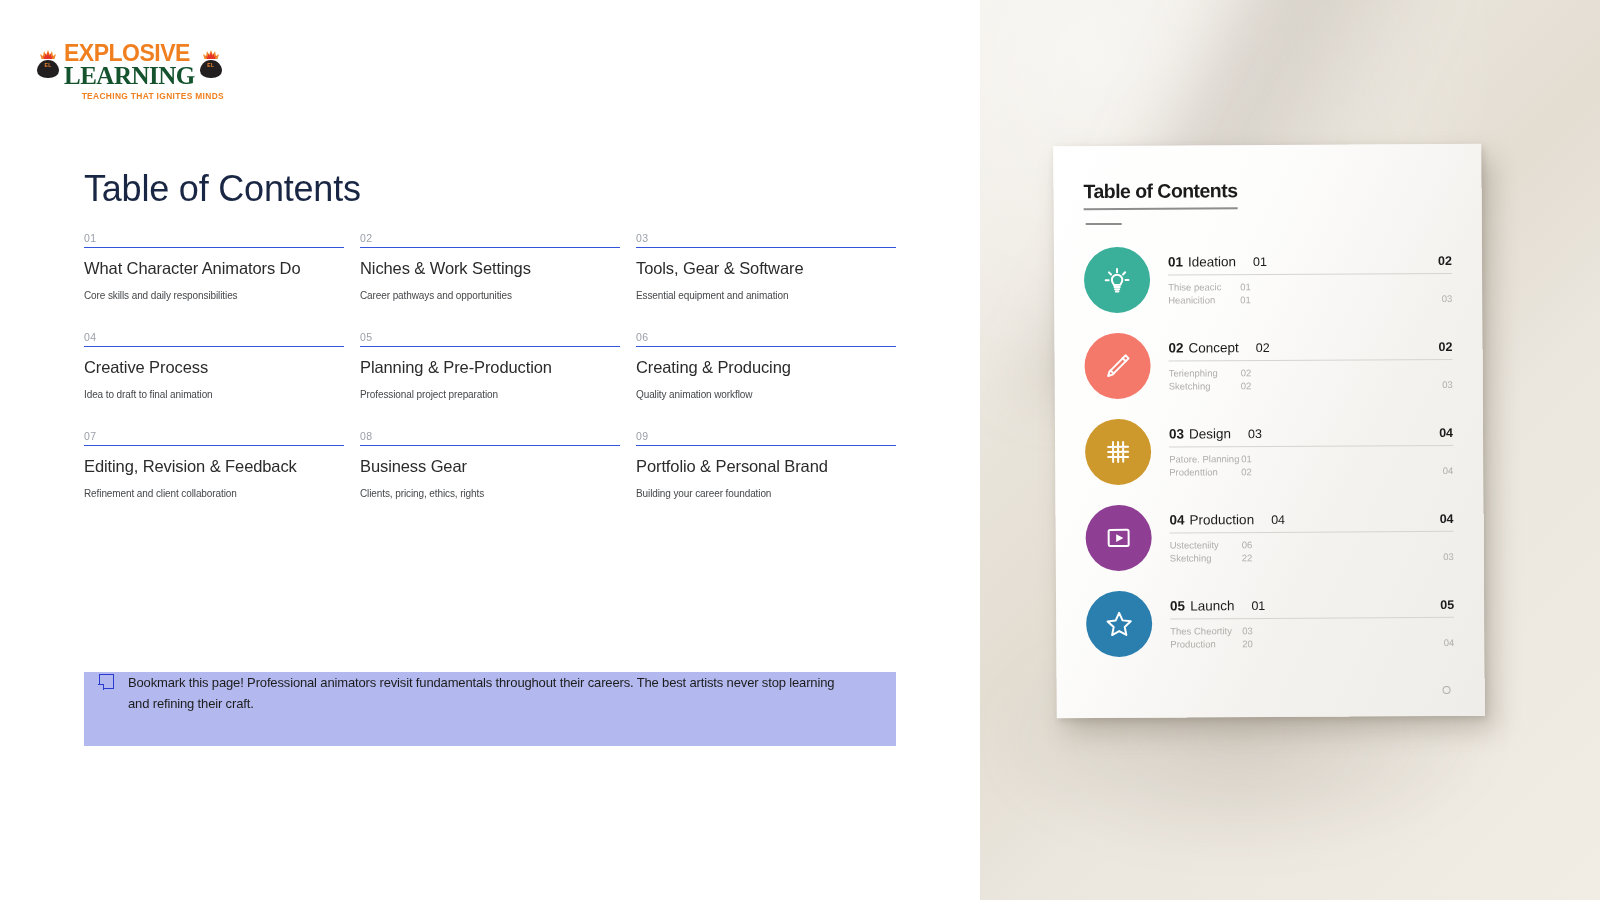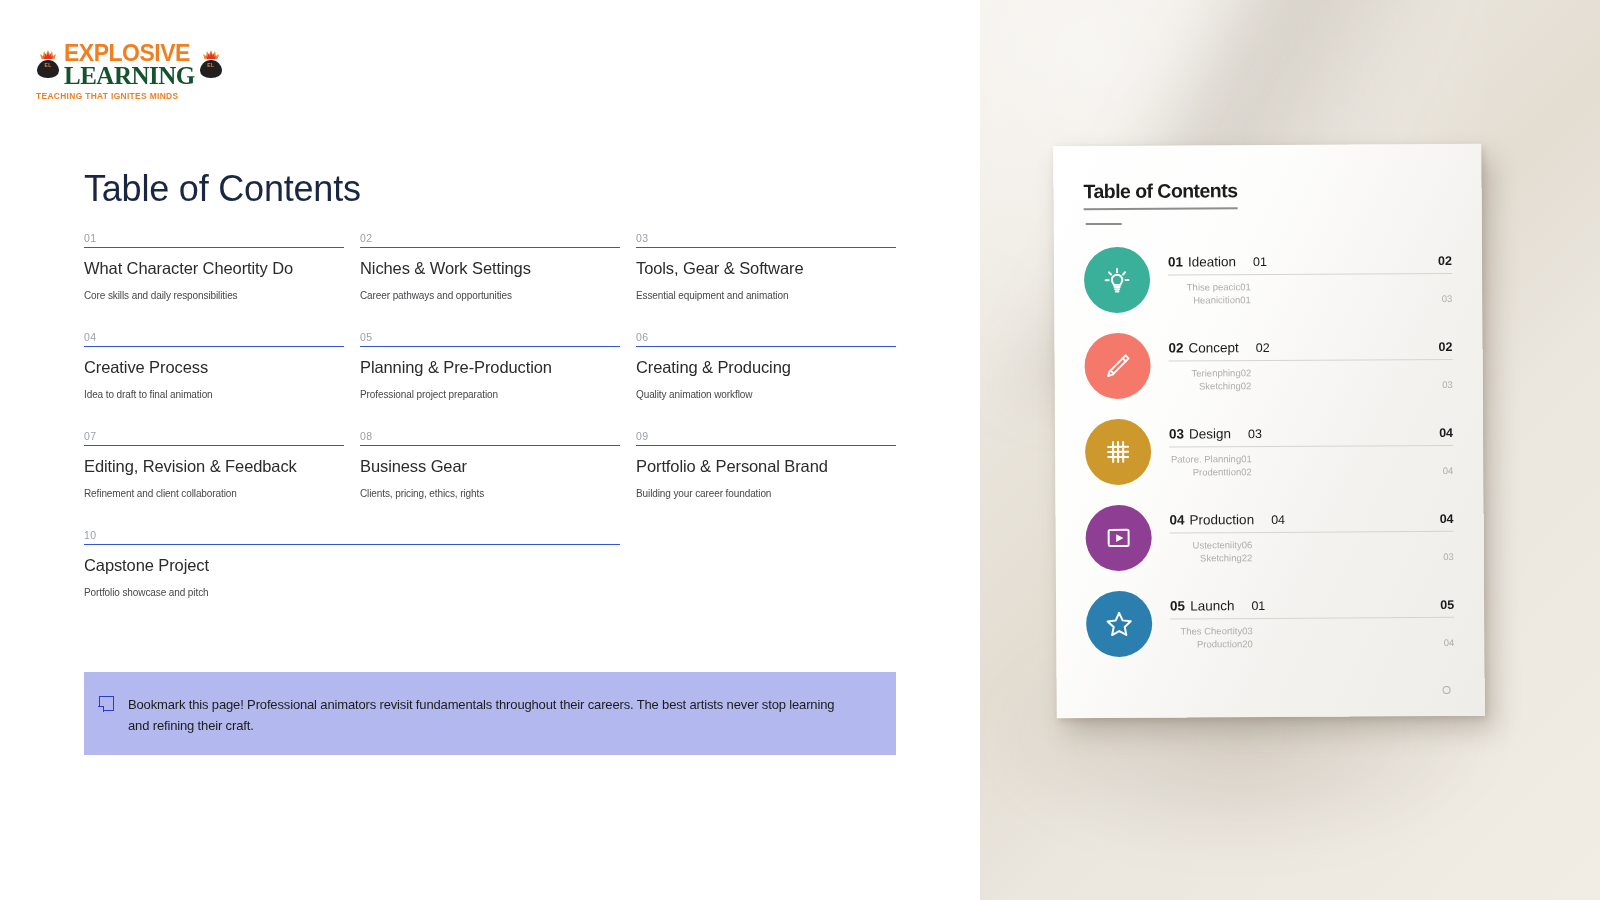--- a/index.html
+++ b/index.html
@@ -46,7 +46,7 @@
   }
   .logo-tag{
     font-size:8.4px;font-weight:bold;color:#ef7f1f;letter-spacing:.35px;
-    margin-top:3px;text-align:left;width:188px;
+    margin-top:3px;text-align:right;width:188px;
   }
 
   

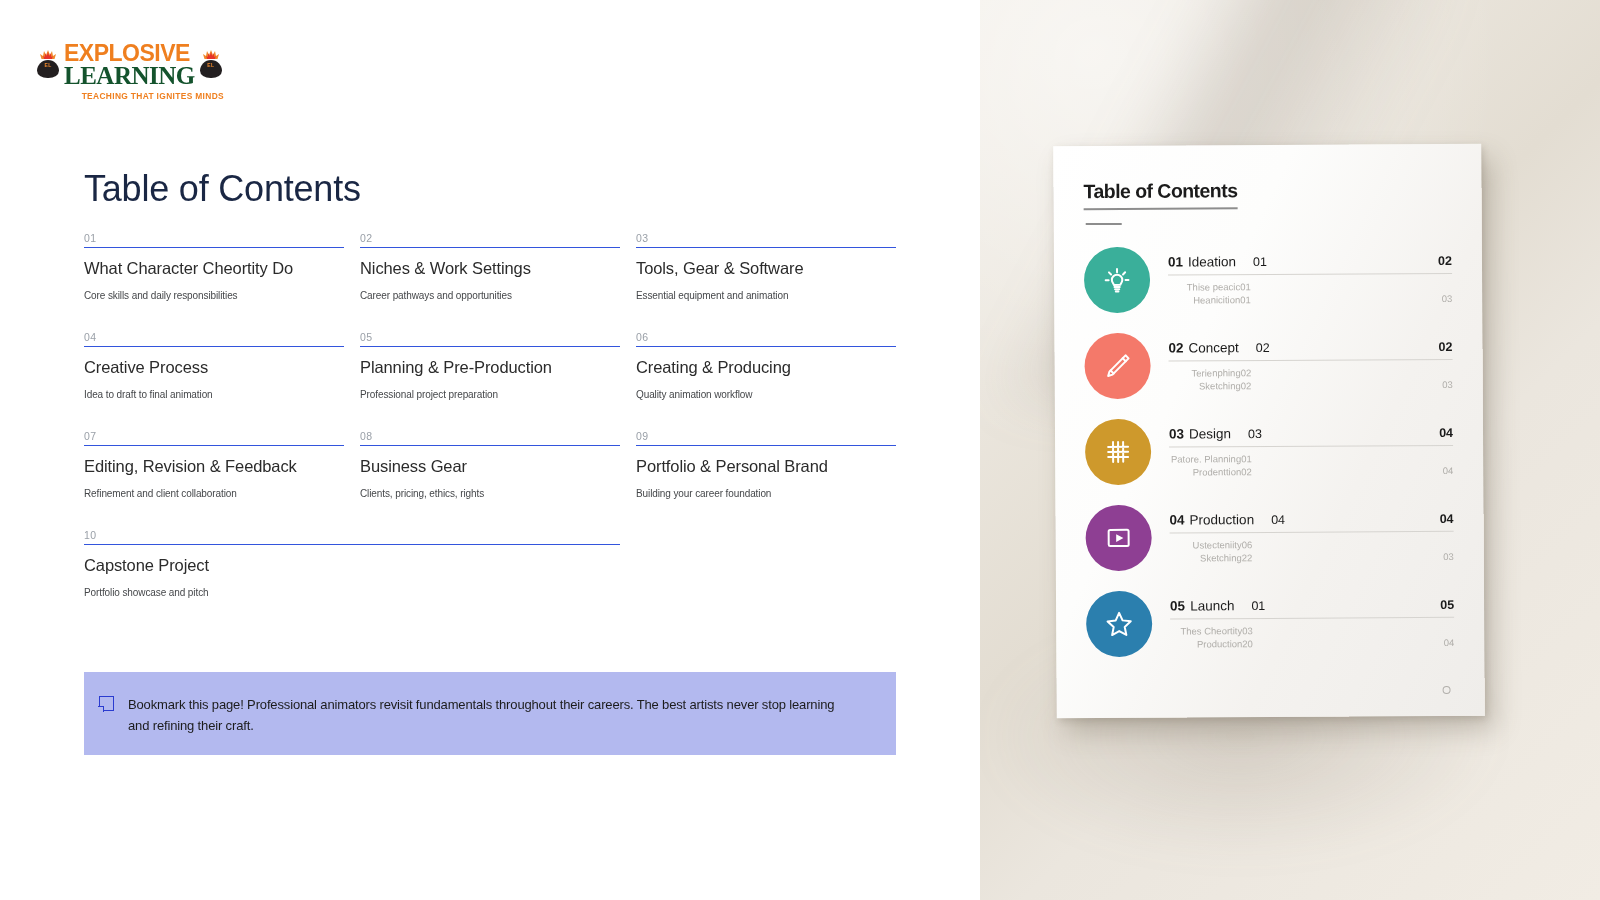--- a/index.html
+++ b/index.html
@@ -208,7 +208,7 @@
         <div class="toc-item">
           <div class="item-num">01</div>
           <div class="item-rule"></div>
-          <div class="item-title">What Character Cheortity  Do</div>
+          <div class="item-title">What Character Animators  Do</div>
           <div class="item-desc">Core skills and daily responsibilities</div>
         </div>
         <div class="toc-item">

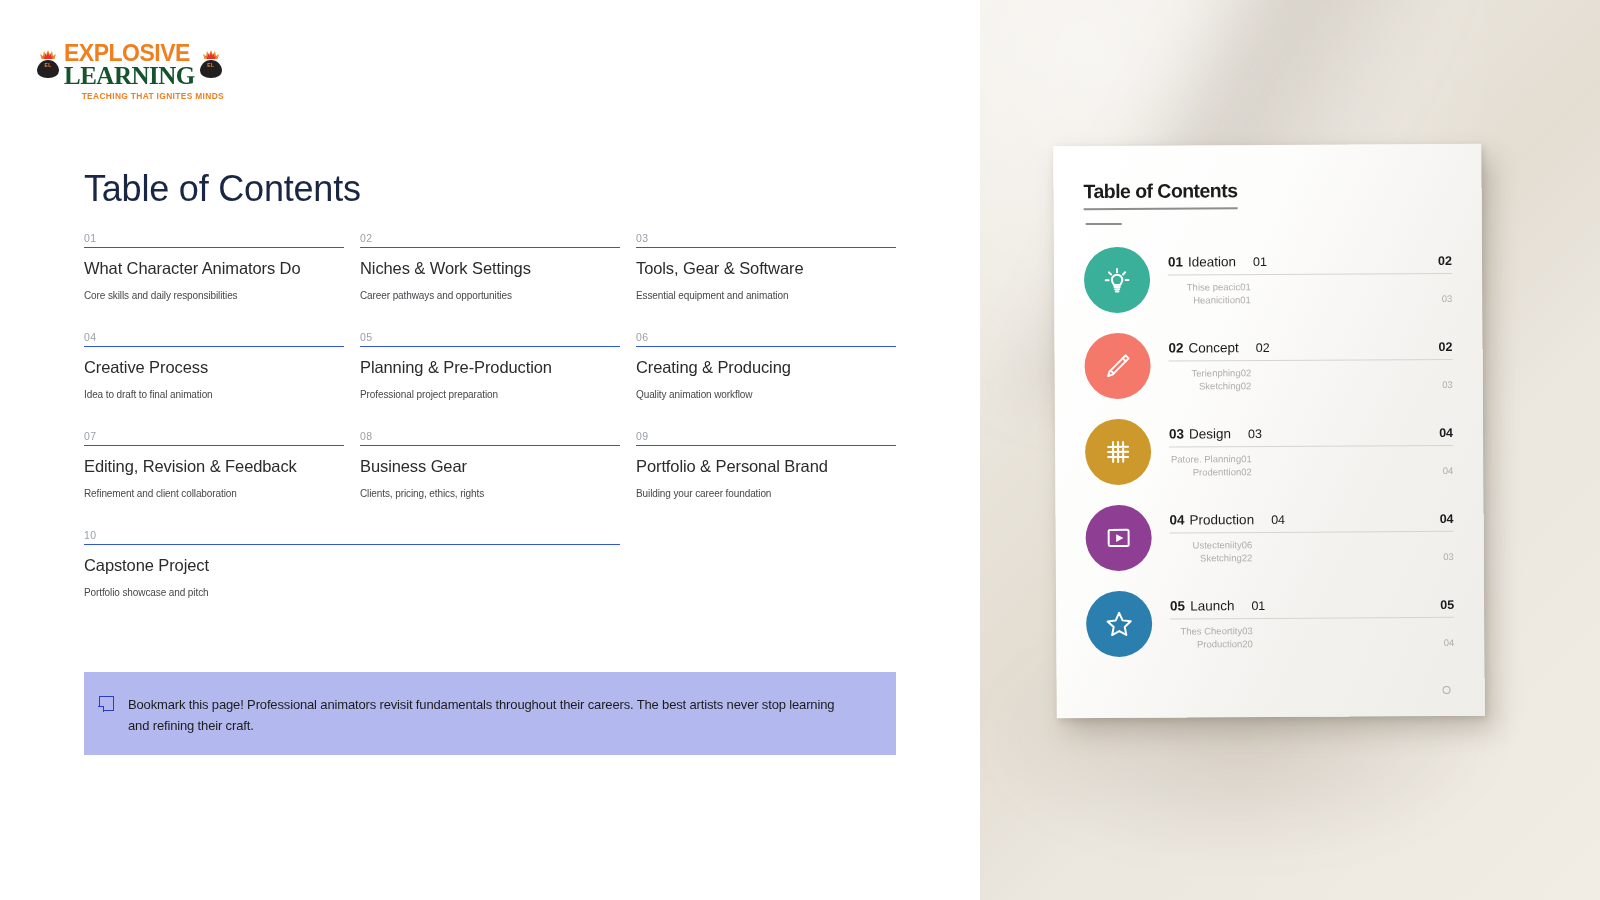--- a/index.html
+++ b/index.html
@@ -157,7 +157,7 @@
   .crb-right{margin-left:auto;font-size:12.5px;color:#1b1b1b;font-weight:bold;}
   .crb-rule{height:0;border-bottom:1px solid #d6d4d0;margin:5px 0 5px 0;}
   .crb-sub{display:flex;font-size:9.5px;color:#b0aeaa;line-height:1.38;}
-  .crb-sub-names{width:72px;text-align:right;}
+  .crb-sub-names{width:72px;}
   .crb-sub-nums{width:40px;}
   .crb-sub-right{margin-left:auto;text-align:right;}
   .crb-sub-right div:first-child{visibility:hidden;}

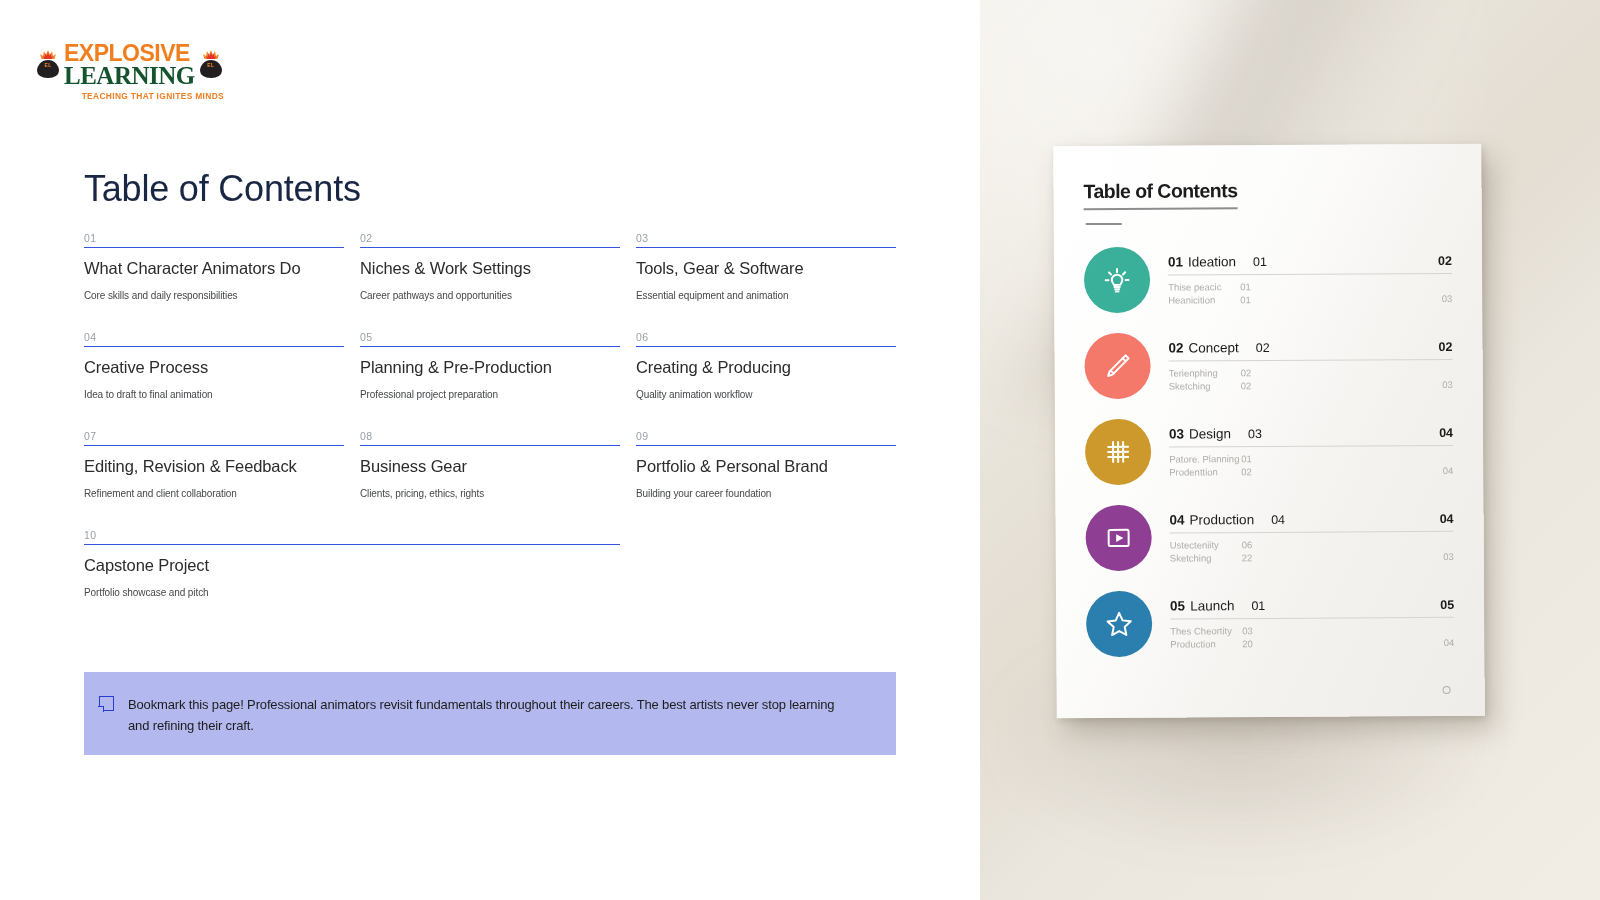--- a/index.html
+++ b/index.html
@@ -259,12 +259,6 @@
           <div class="item-title">Portfolio &amp; Personal Brand</div>
           <div class="item-desc">Building your career foundation</div>
         </div>
-        <div class="toc-item wide">
-          <div class="item-num">10</div>
-          <div class="item-rule"></div>
-          <div class="item-title">Capstone Project</div>
-          <div class="item-desc">Portfolio showcase and pitch</div>
-        </div>
       </div>
 
     <div class="callout">

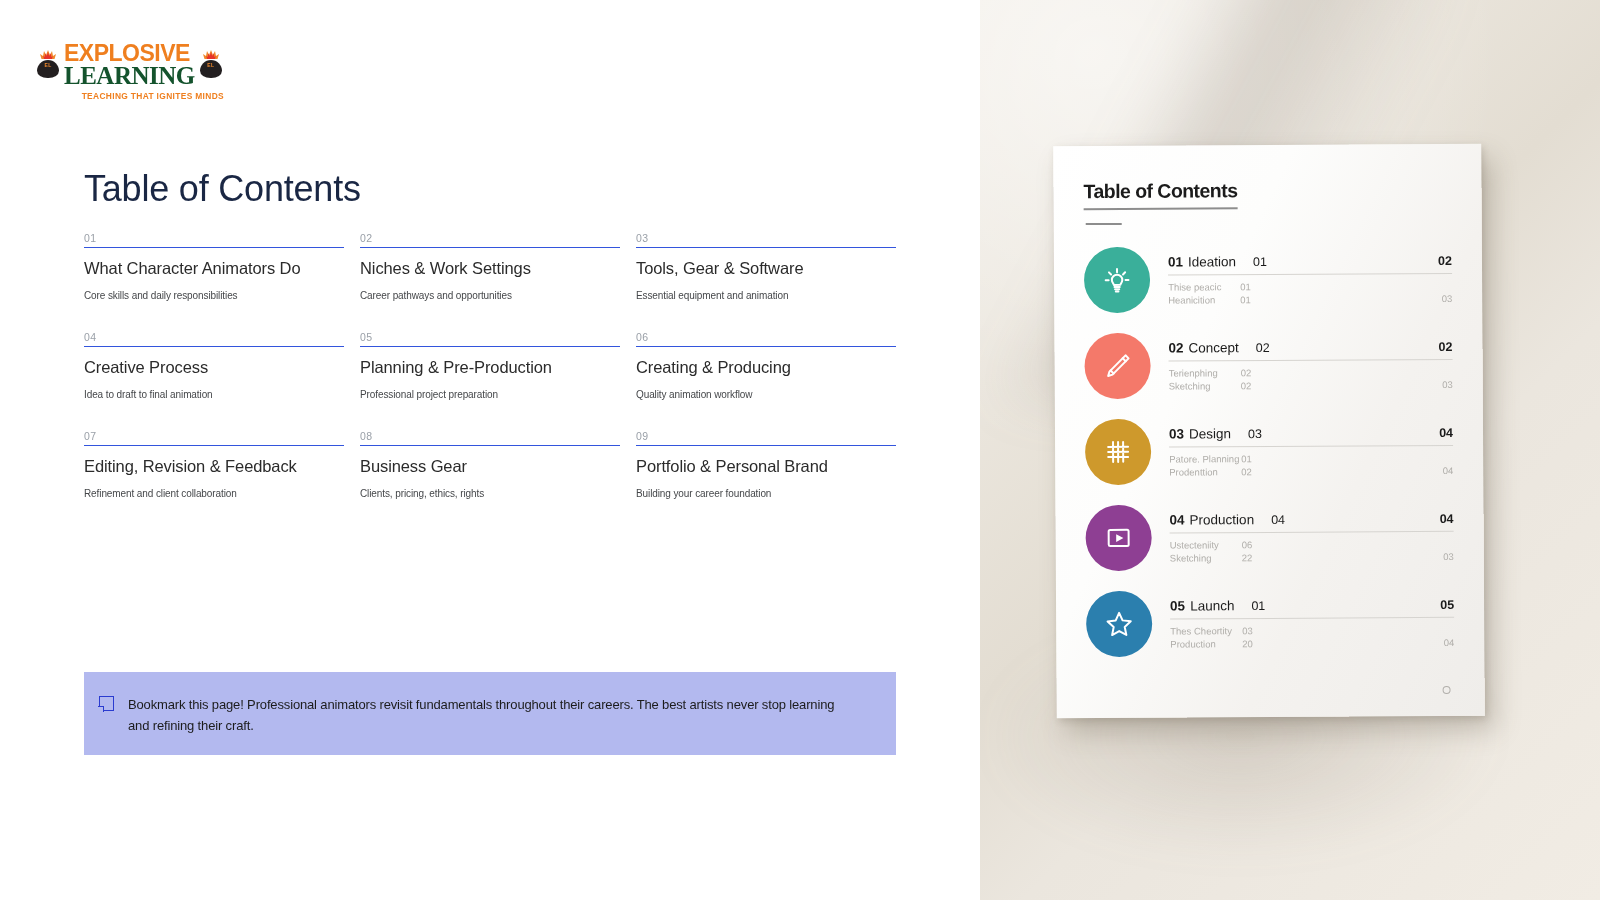--- a/index.html
+++ b/index.html
@@ -81,7 +81,7 @@
     position:absolute;left:84px;top:656px;width:812px;min-height:74px;
     background:#b3b9ef;
     display:flex;align-items:flex-start;
-    padding:22px 0 18px 0;box-sizing:border-box;
+    padding:0 0 18px 0;box-sizing:border-box;
   }
   .callout-icon{
     flex:0 0 auto;width:44px;display:flex;justify-content:center;

